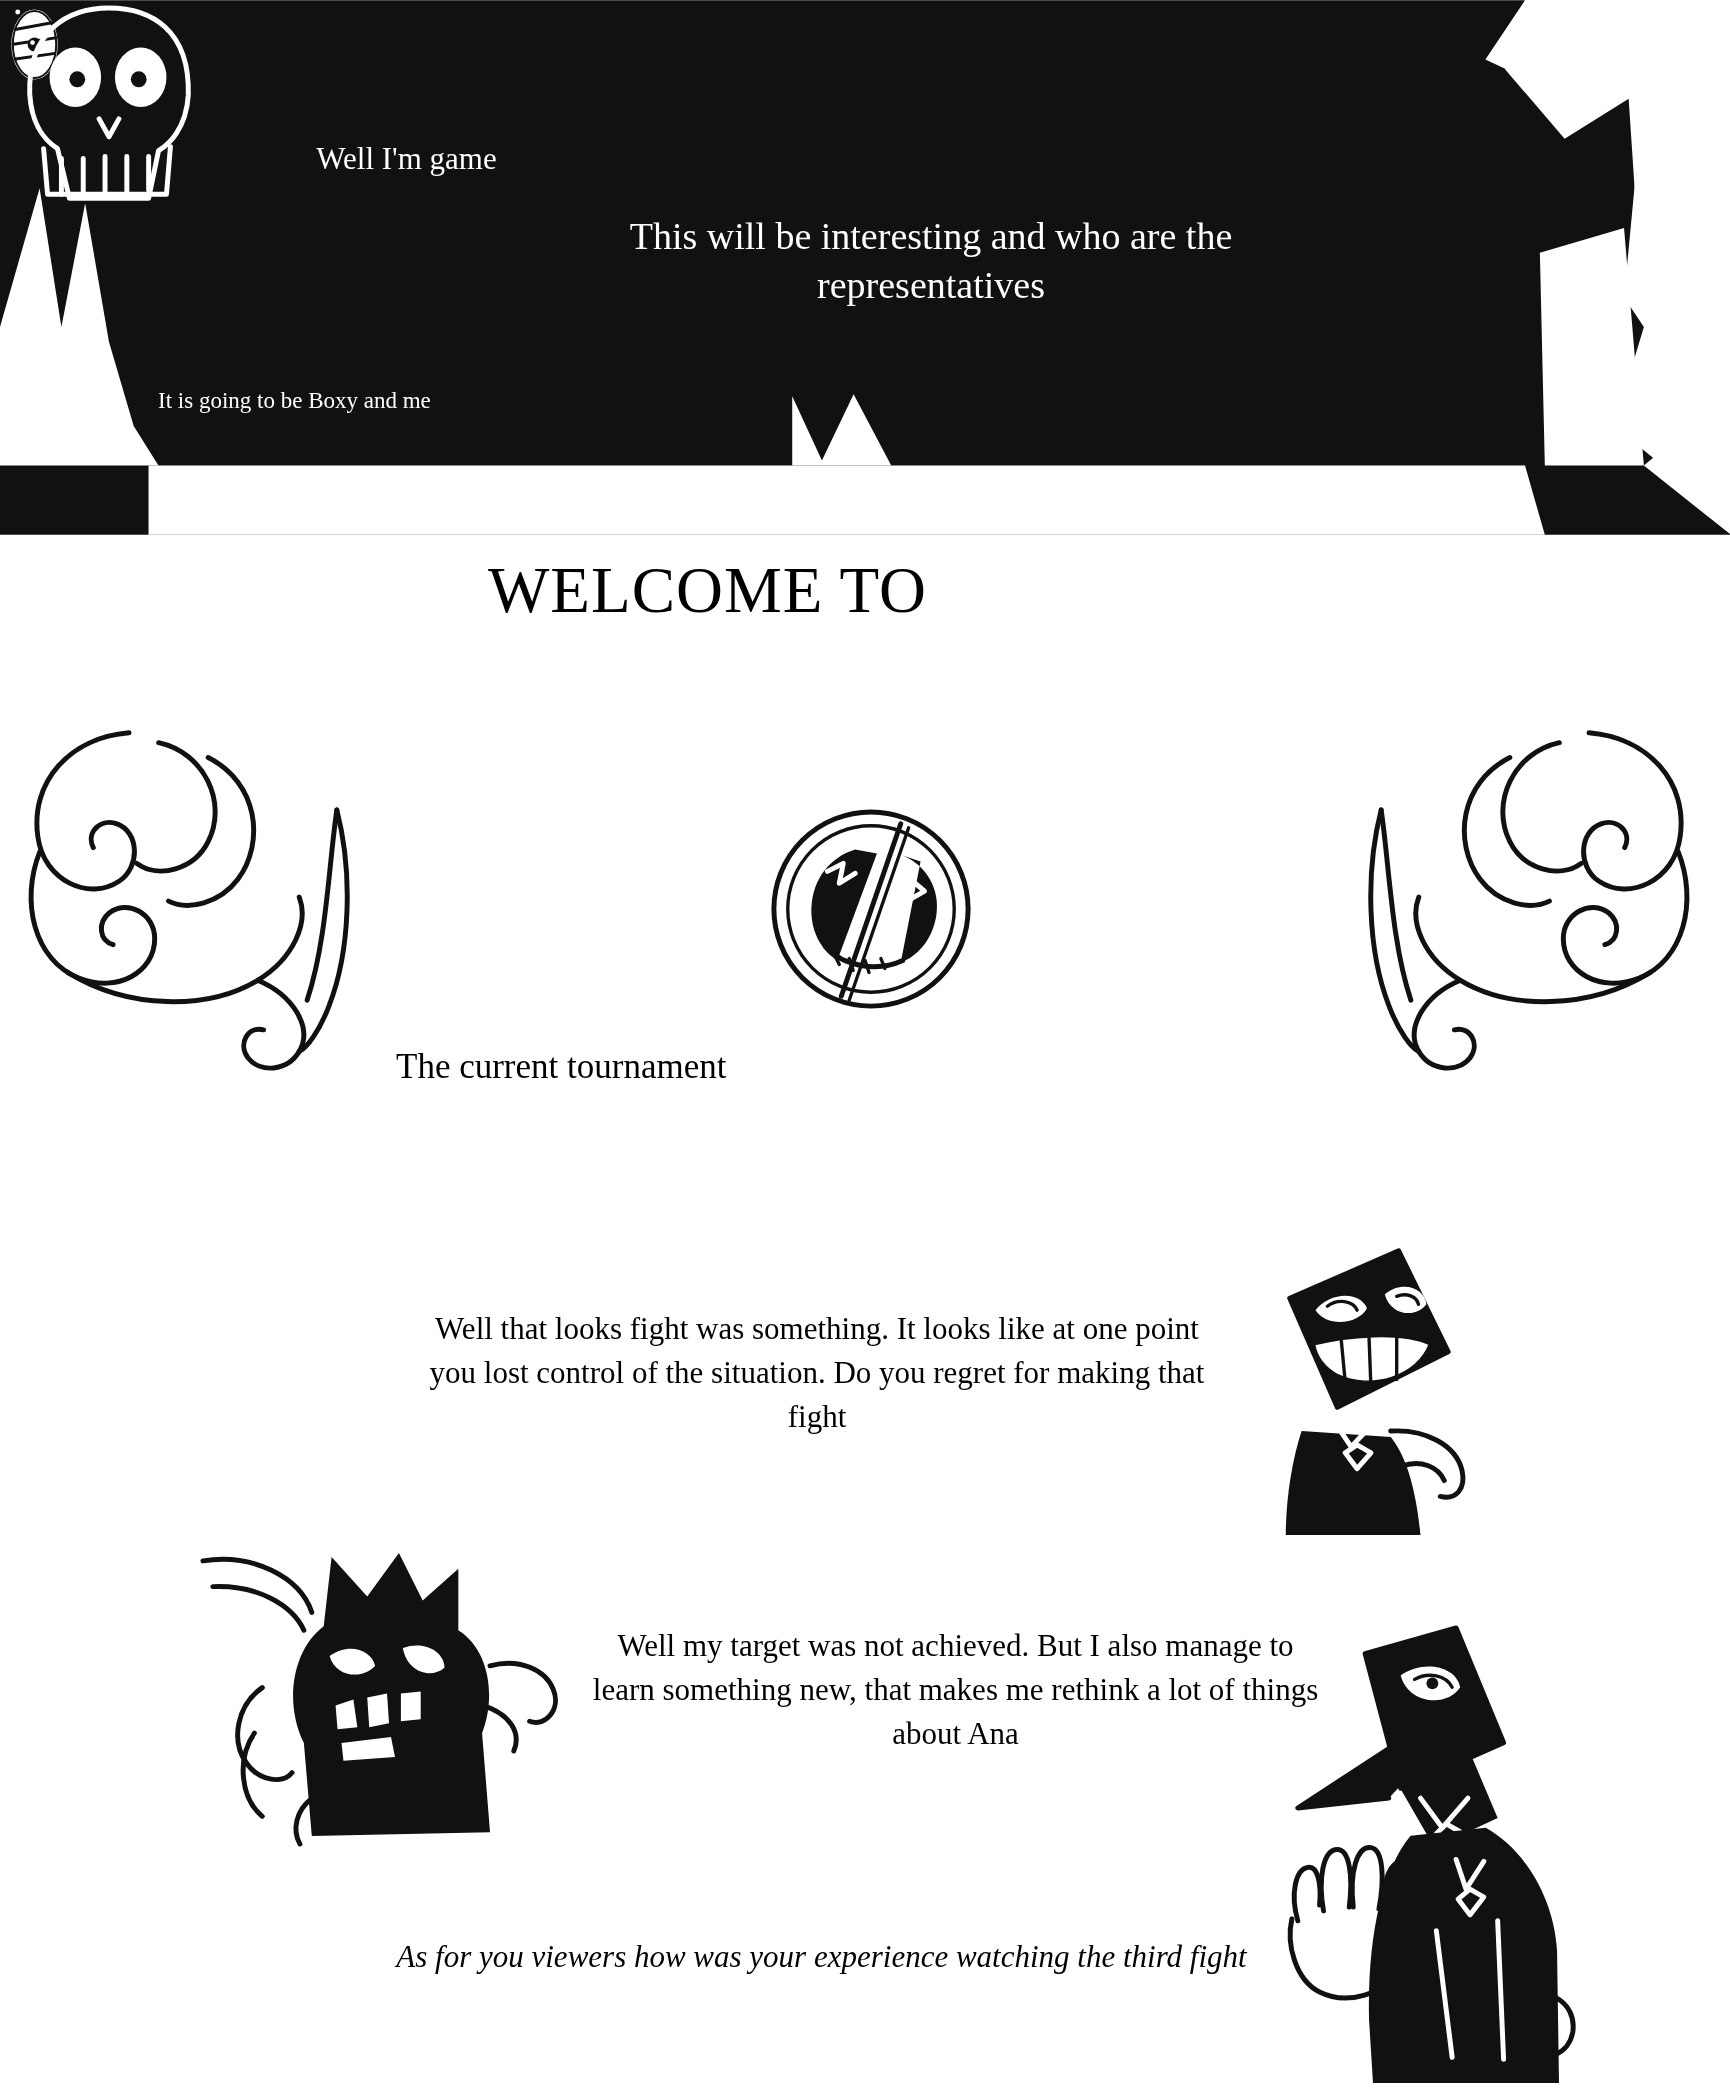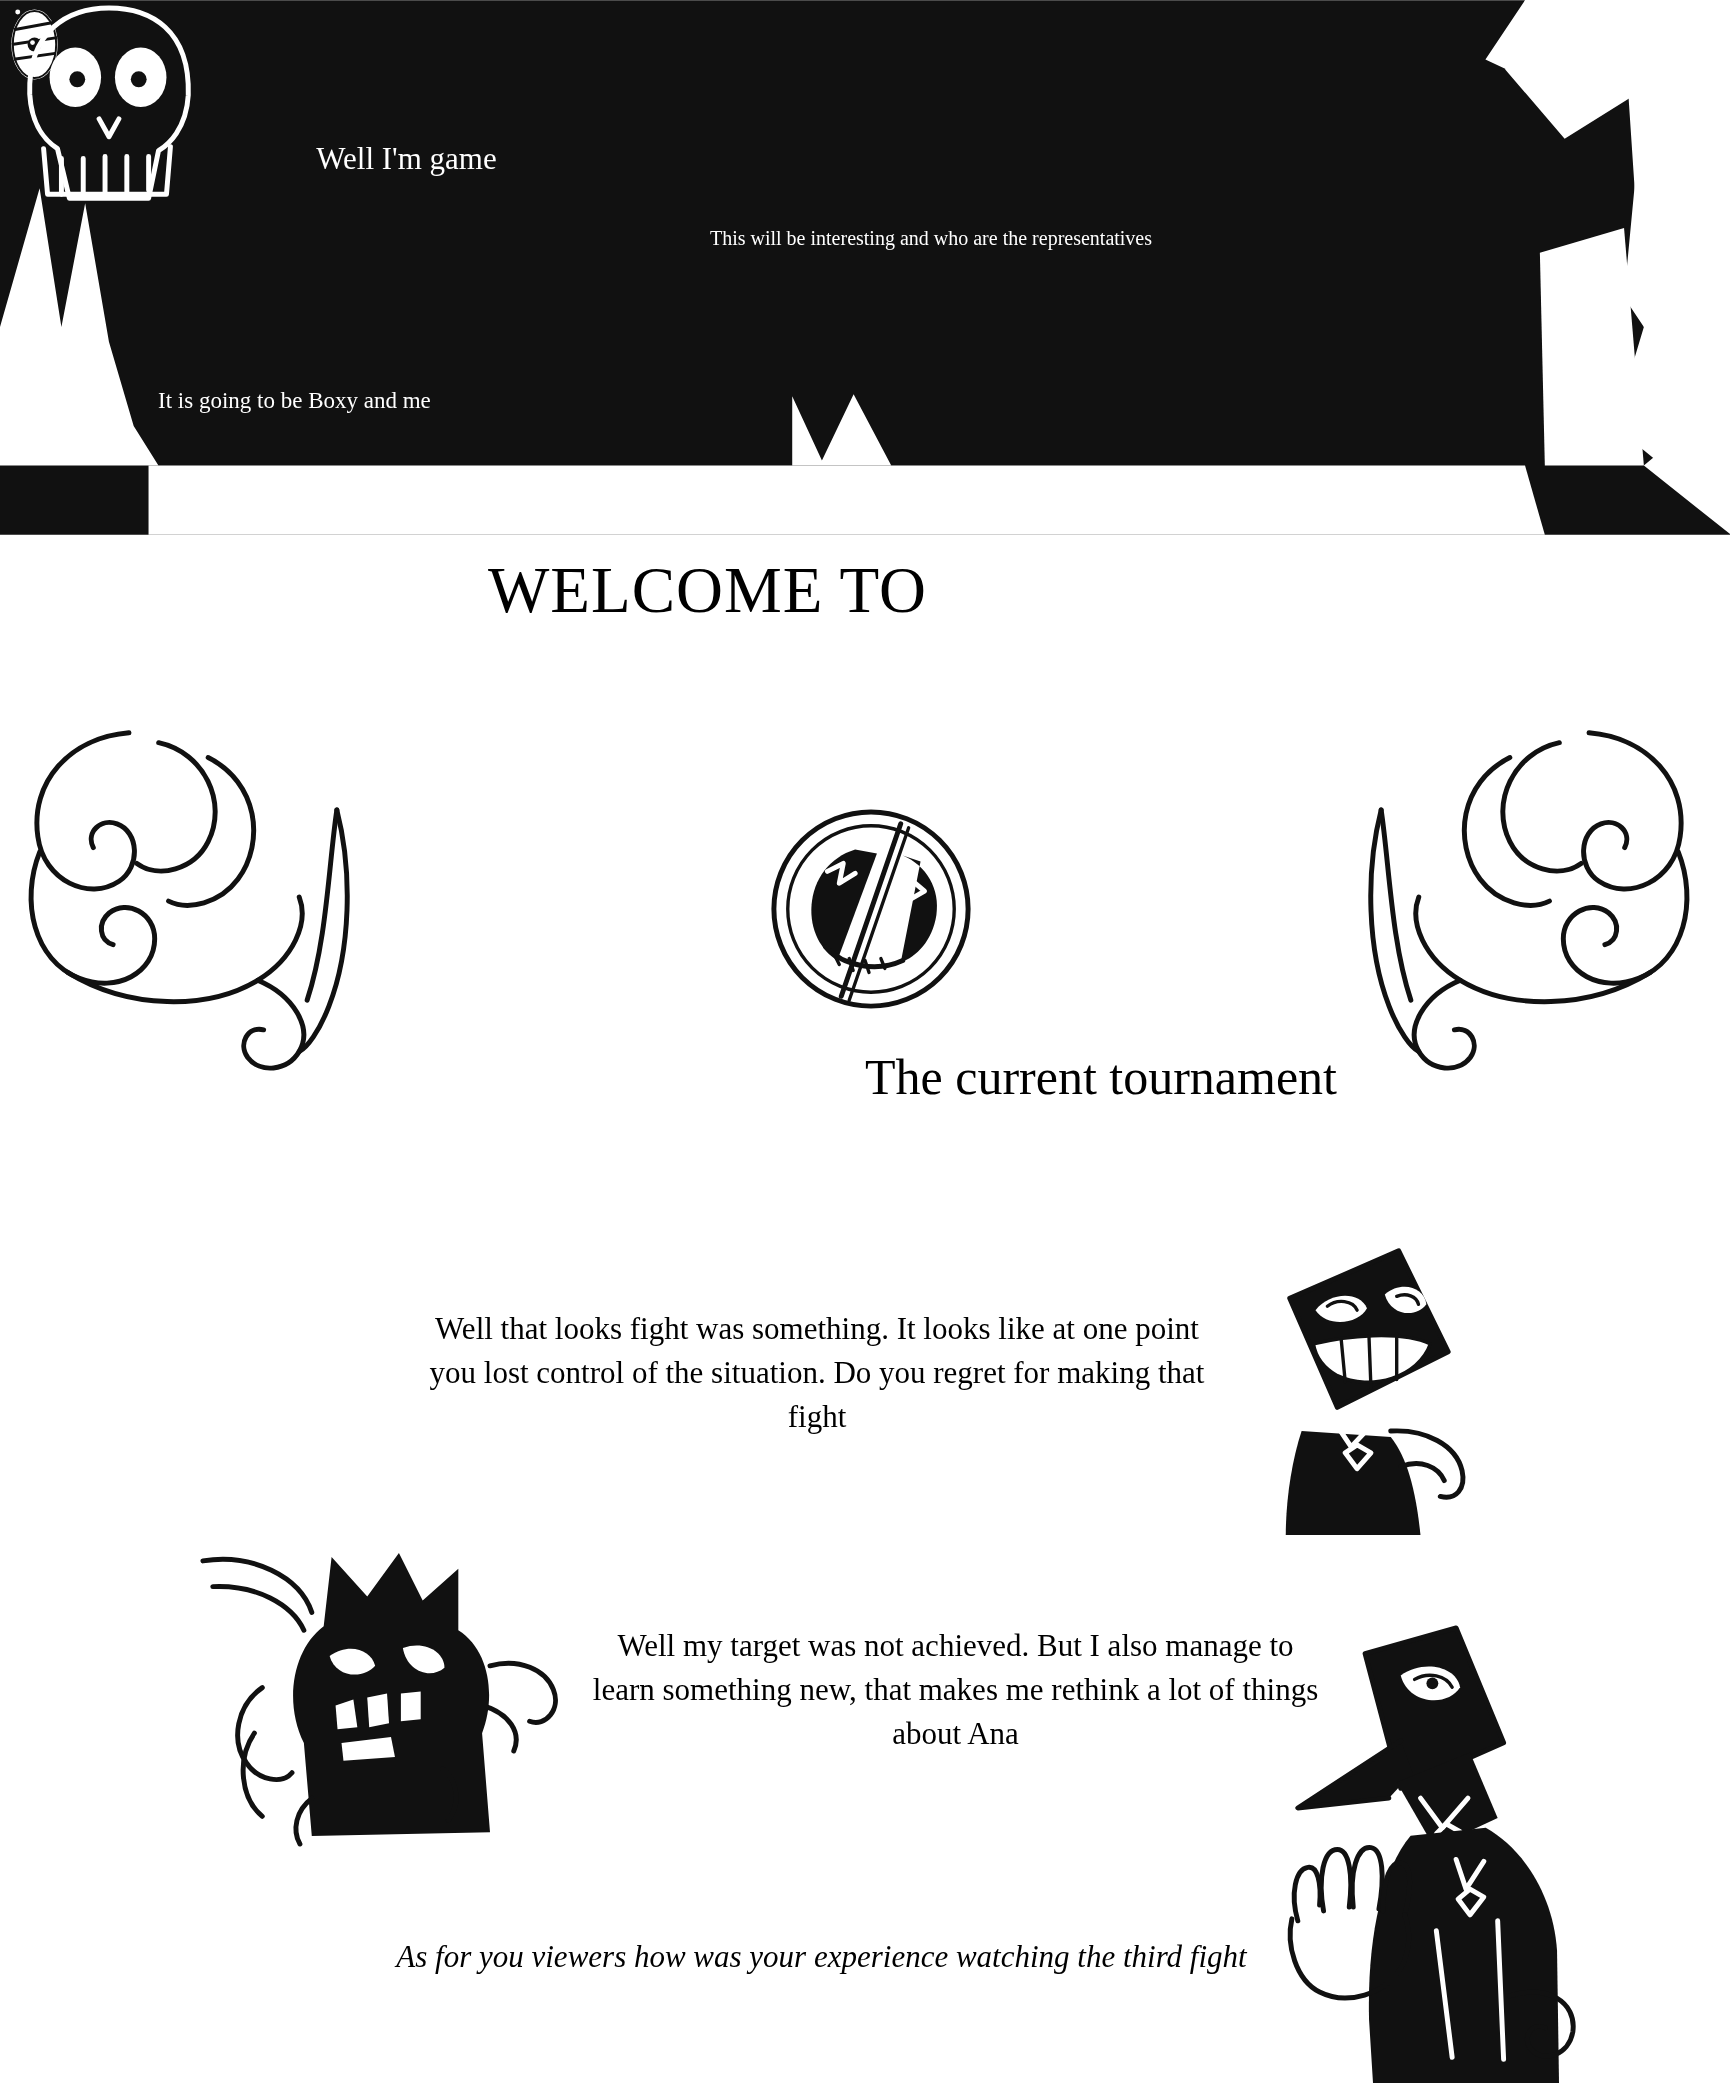--- a/index.html
+++ b/index.html
@@ -45,9 +45,9 @@
   }
   .t-line2 {
     left: 614px;
-    top: 226px;
+    top: 212px;
     width: 634px;
-    font-size: 20px;
+    font-size: 38px;
   }
   .t-line3 {
     left: 158px;

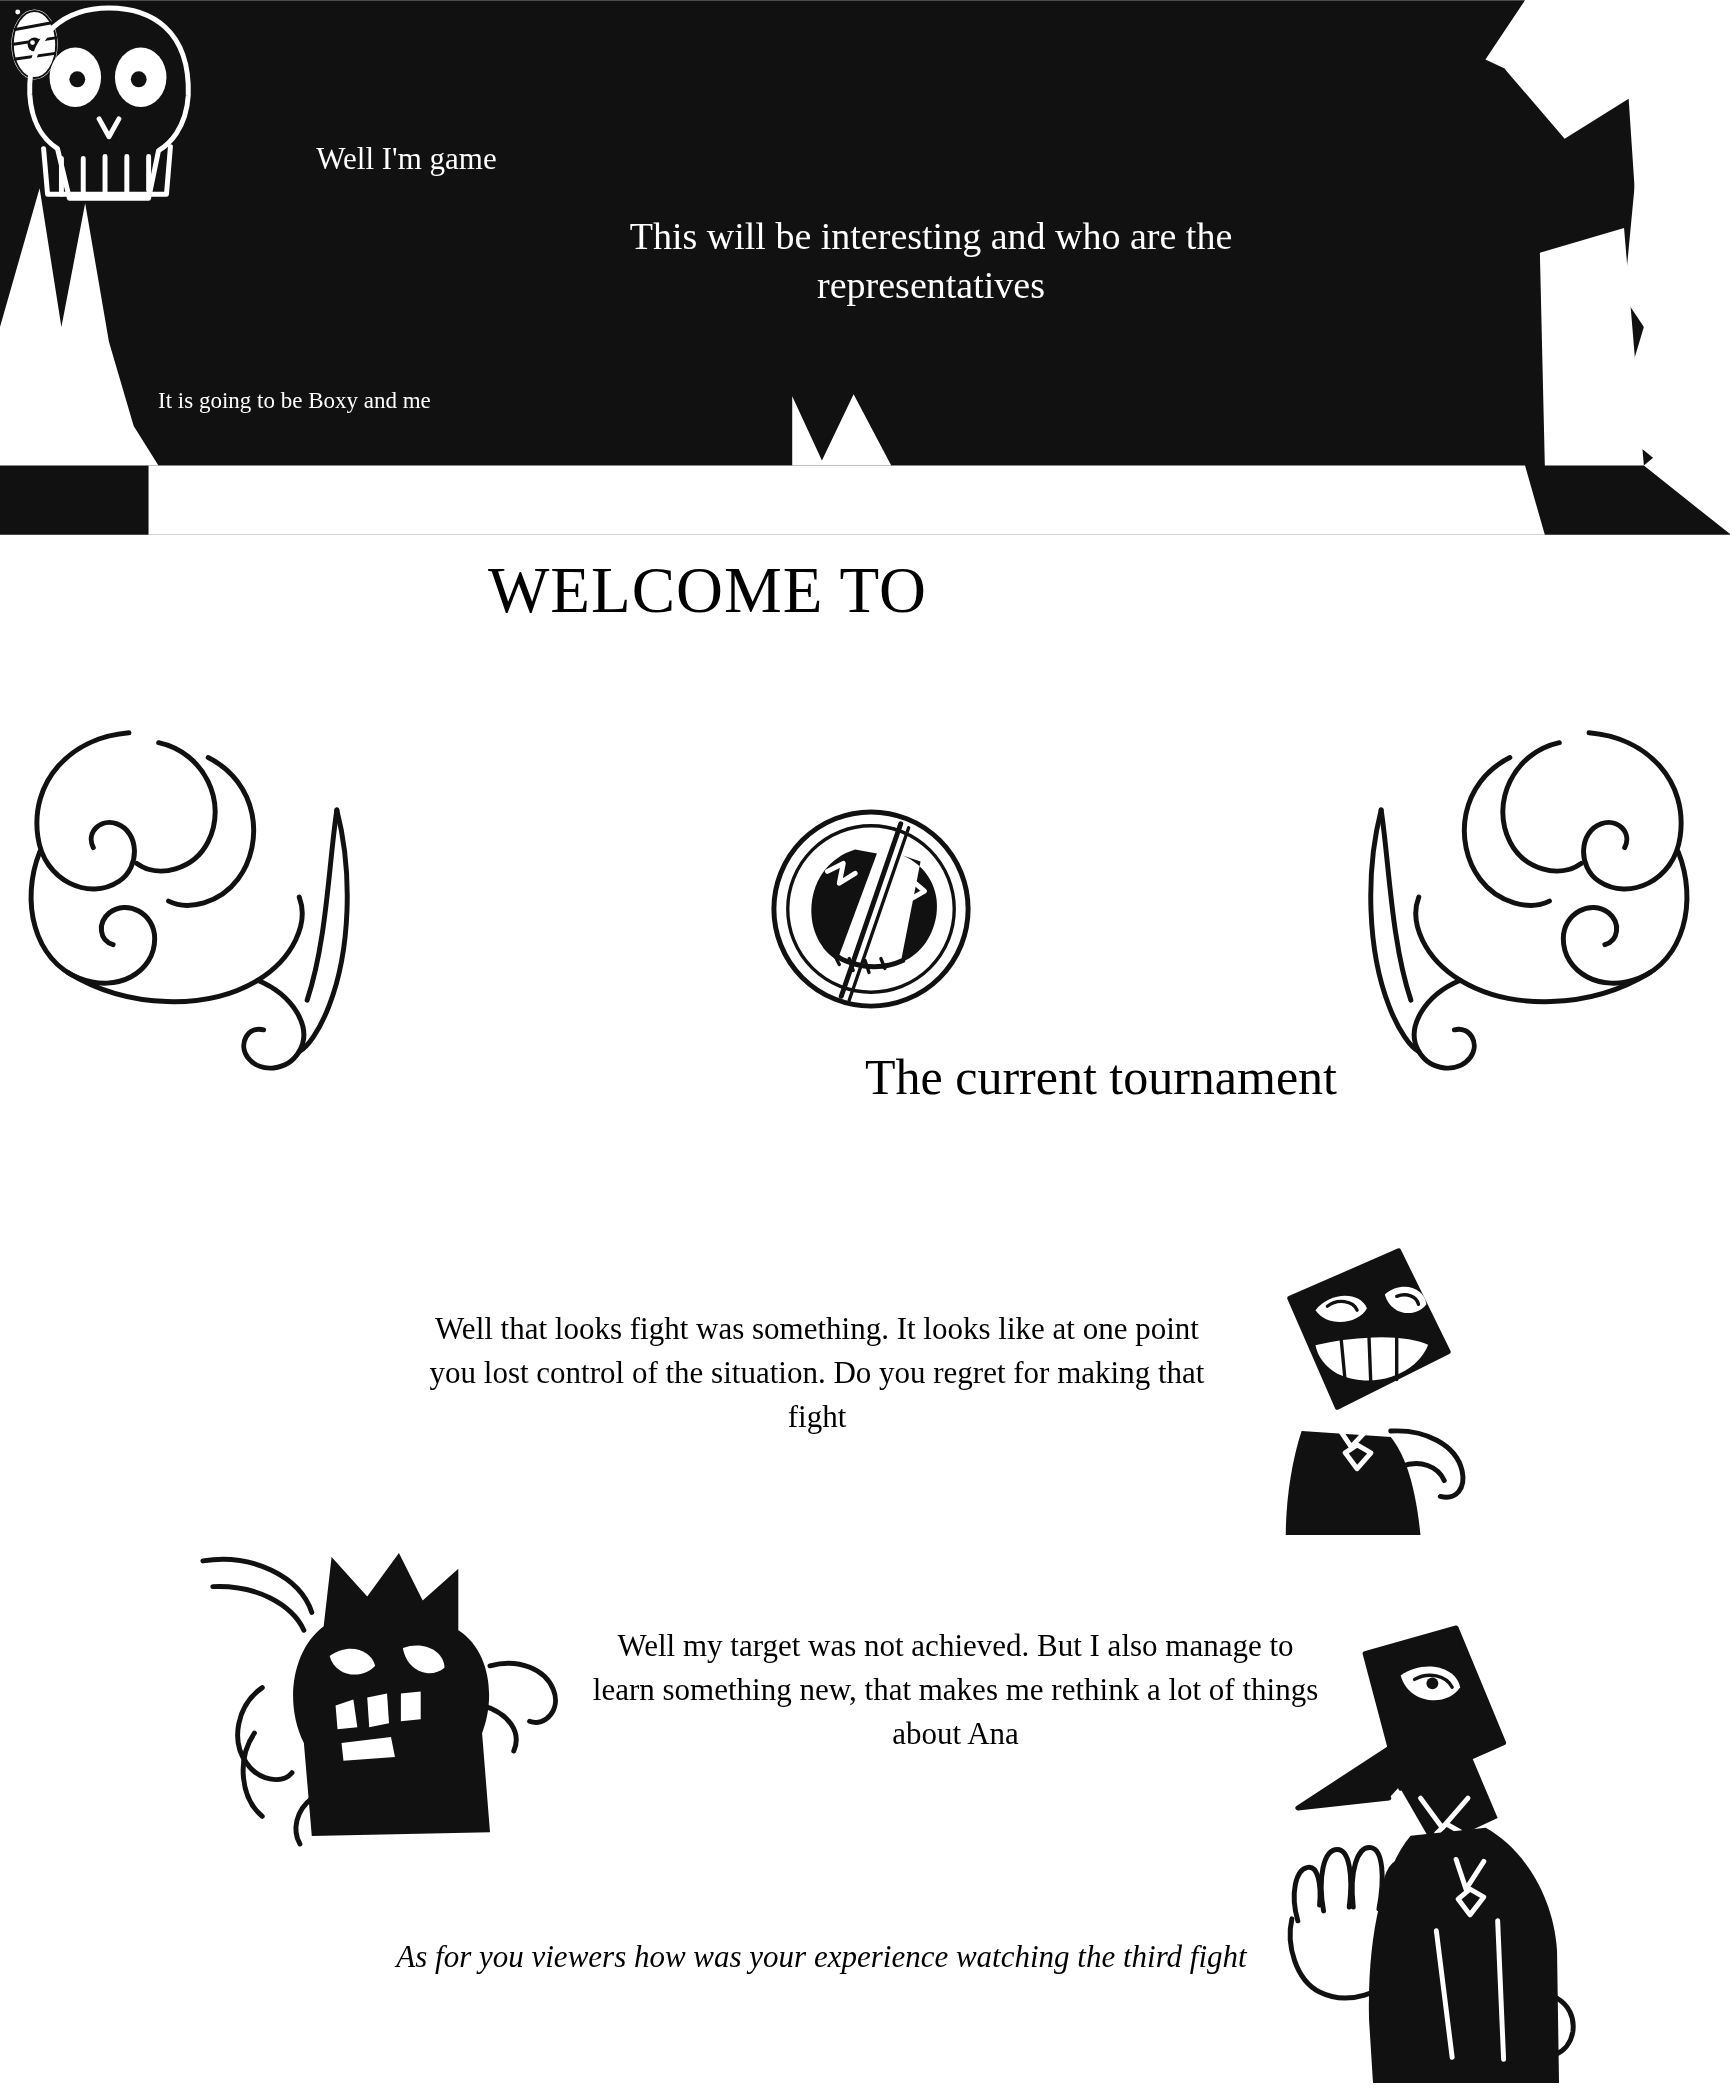--- a/index.html
+++ b/index.html
@@ -116,8 +116,8 @@
     left: 396px;
     top: 1044px;
     width: 941px;
-    text-align: right;
-    font-size: 50px;
+    text-align: left;
+    font-size: 35px;
     line-height: 1.34;
   }
 

